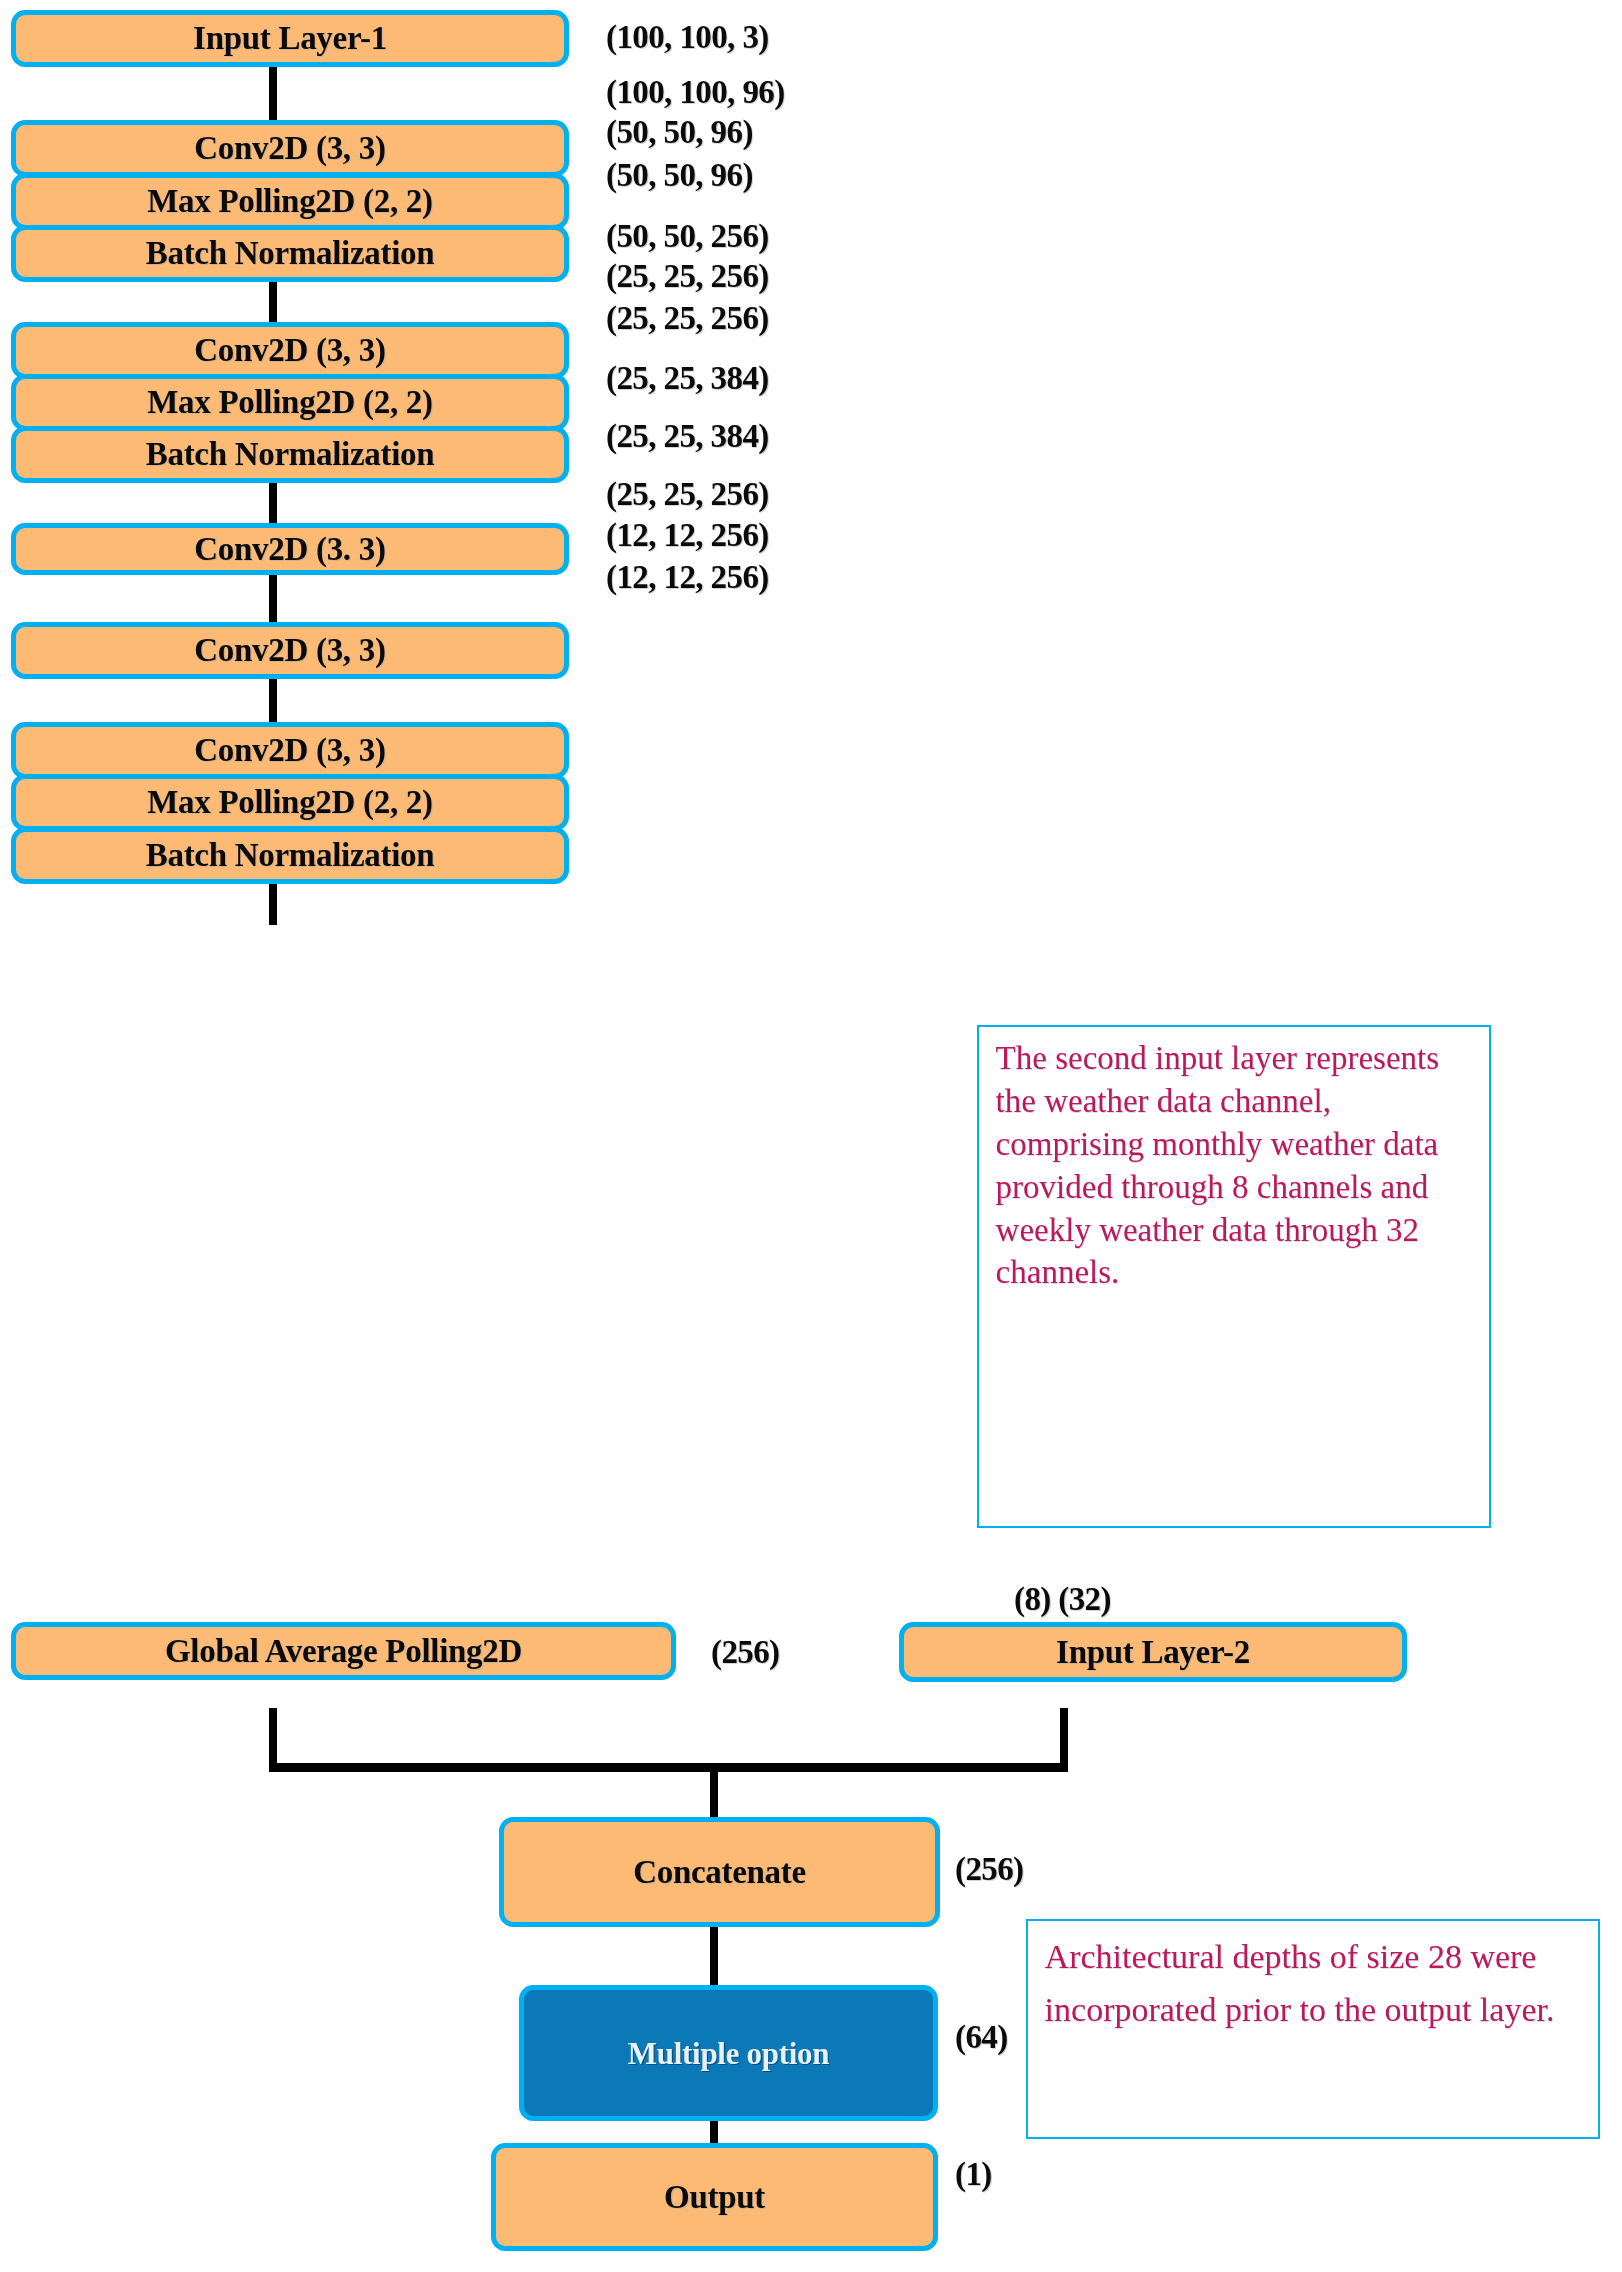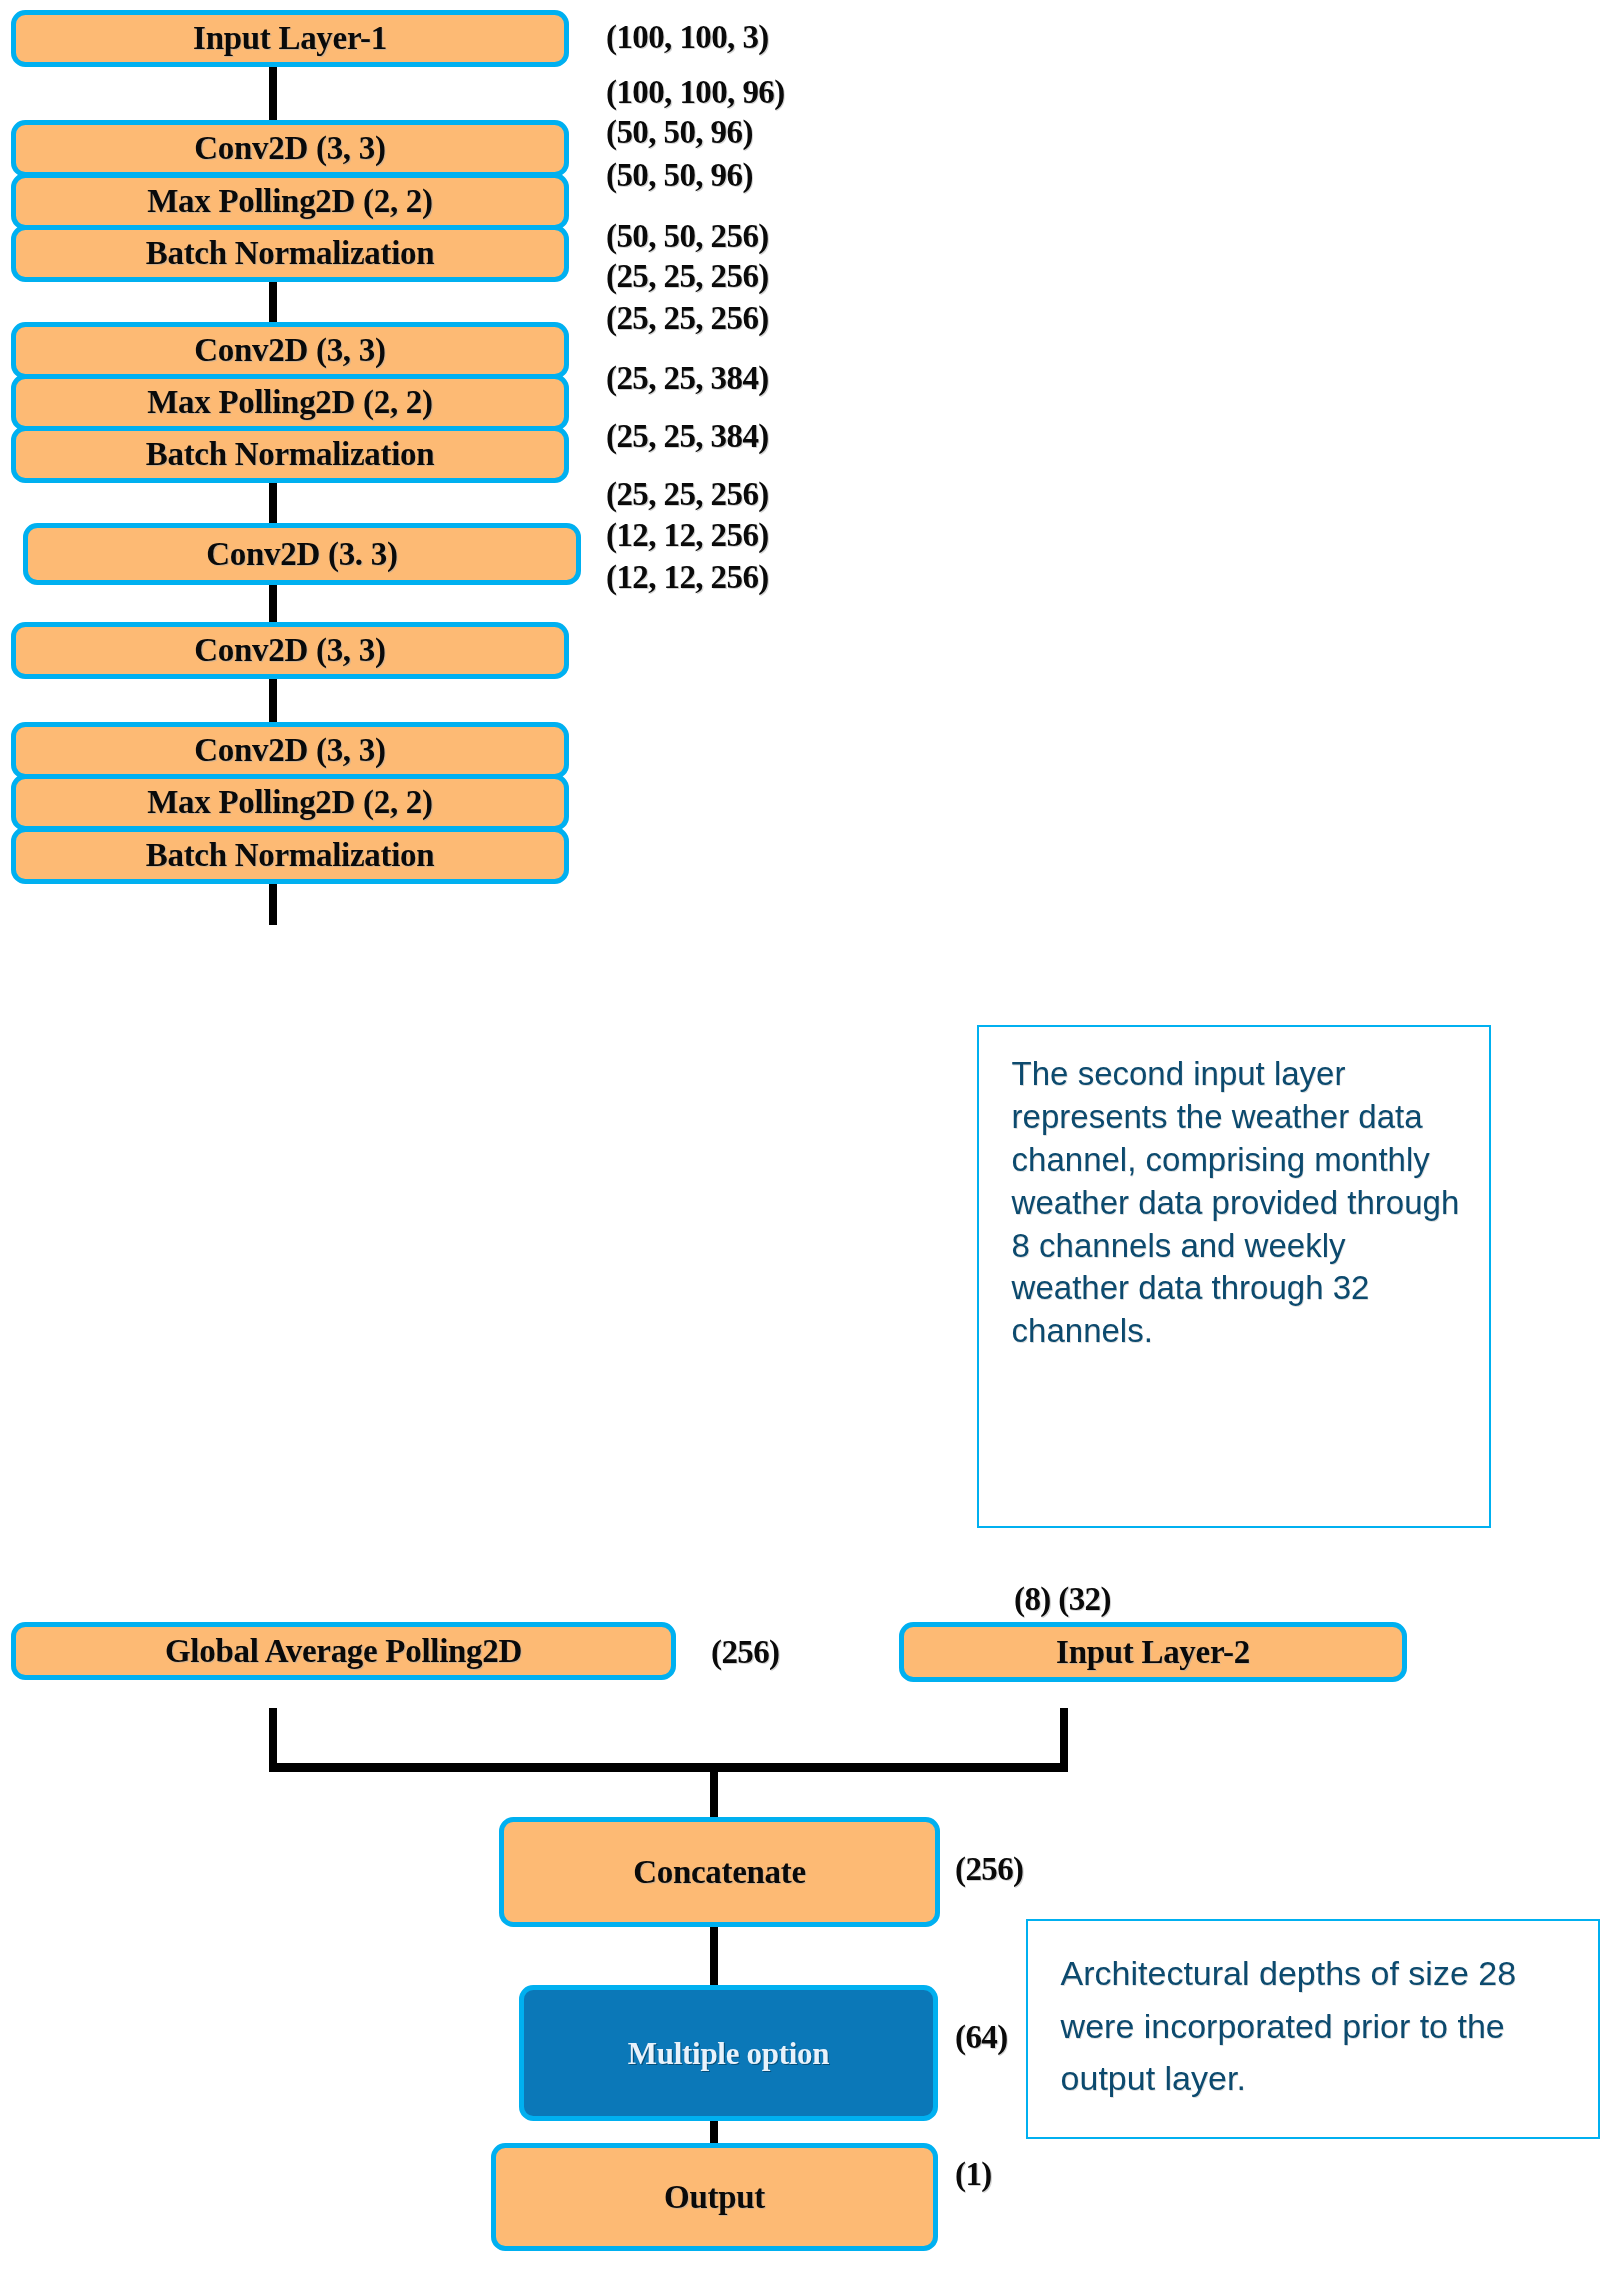--- a/index.html
+++ b/index.html
@@ -142,7 +142,7 @@
   </div>
   <div class="dim" style="left:606px; top:300px;">(25, 25, 256)</div>
 
-  <div class="node" style="left:23px; top:523px; width:558px; height:62px;">
+  <div class="node" style="left:11px; top:523px; width:558px; height:52px;">
     <span class="nlabel">Conv2D (3. 3)</span>
   </div>
   <div class="dim" style="left:606px; top:360px;">(25, 25, 384)</div>

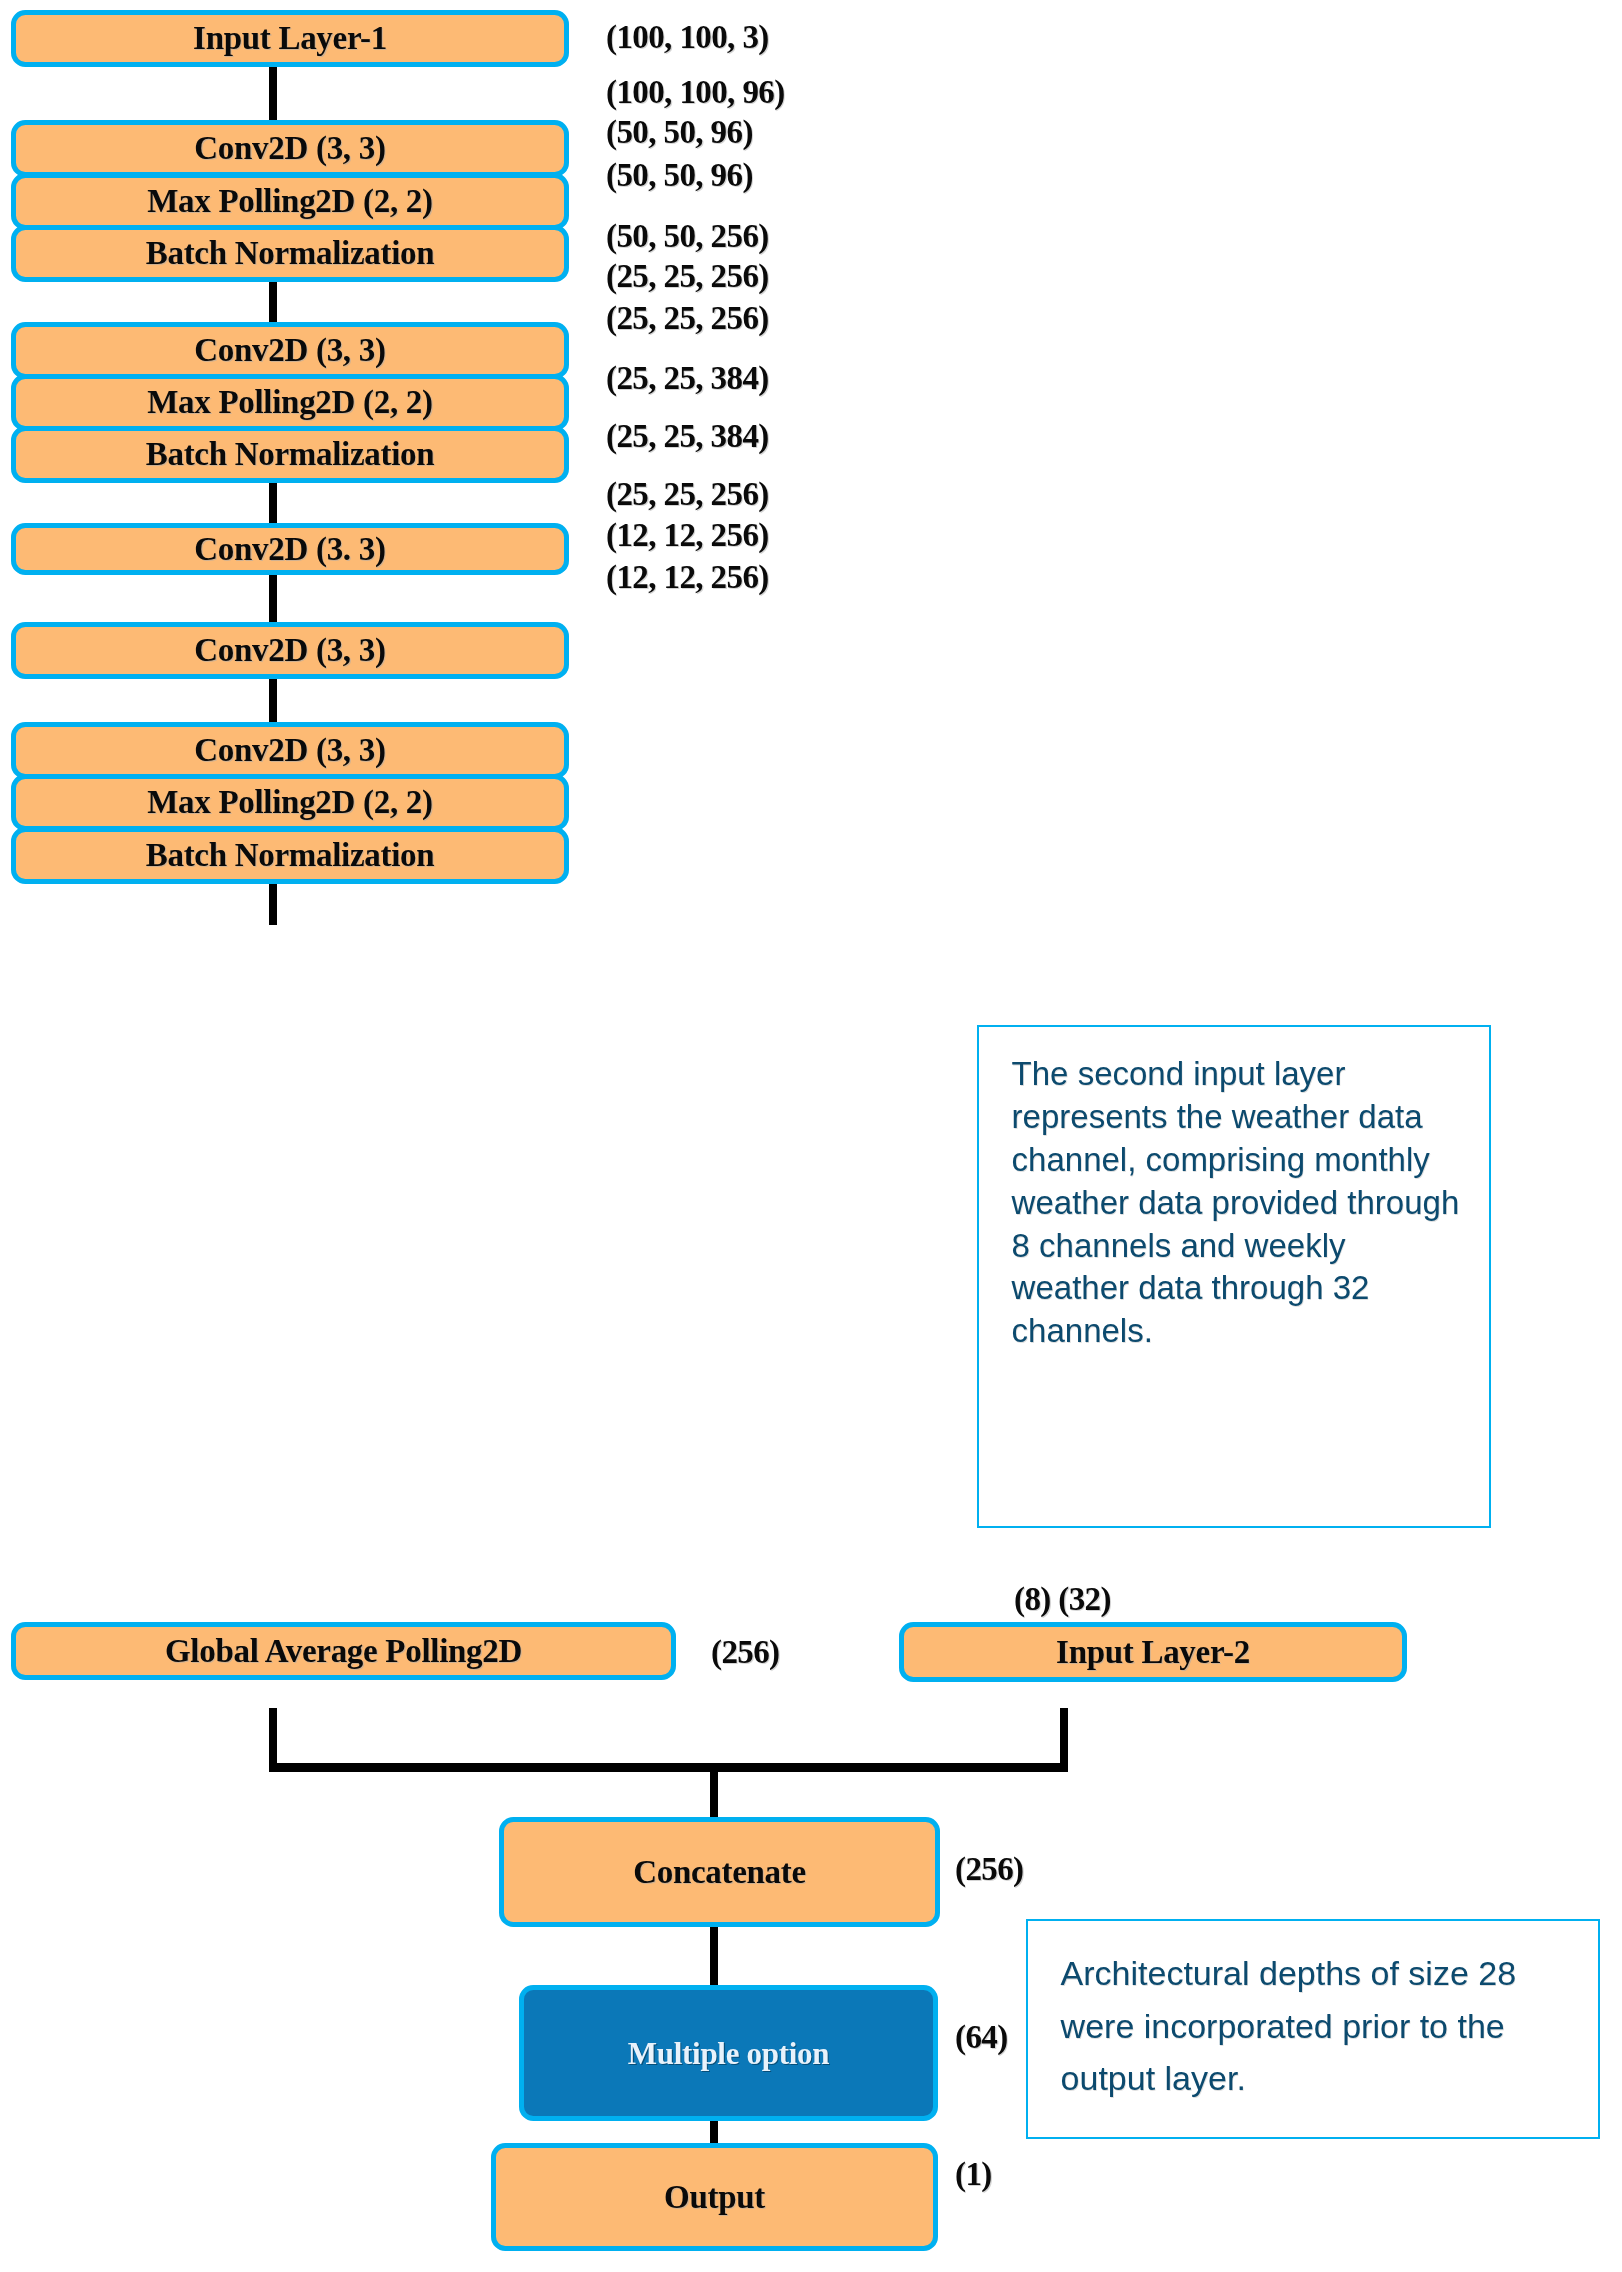--- a/index.html
+++ b/index.html
@@ -78,11 +78,11 @@
     z-index:7;
   }
   .note p{
-    margin:16px;
+    margin:0;
     font-size:33px;
     line-height:1.30;
-    color:#0c4a6e;
-    font-family:Liberation Sans, sans-serif;
+    color:#be185d;
+    font-family:Liberation Serif, serif;
     text-shadow:0.6px 0.6px 0 rgba(190,190,190,.5);
   }
   .note.small p{font-size:34px;line-height:1.55;}

